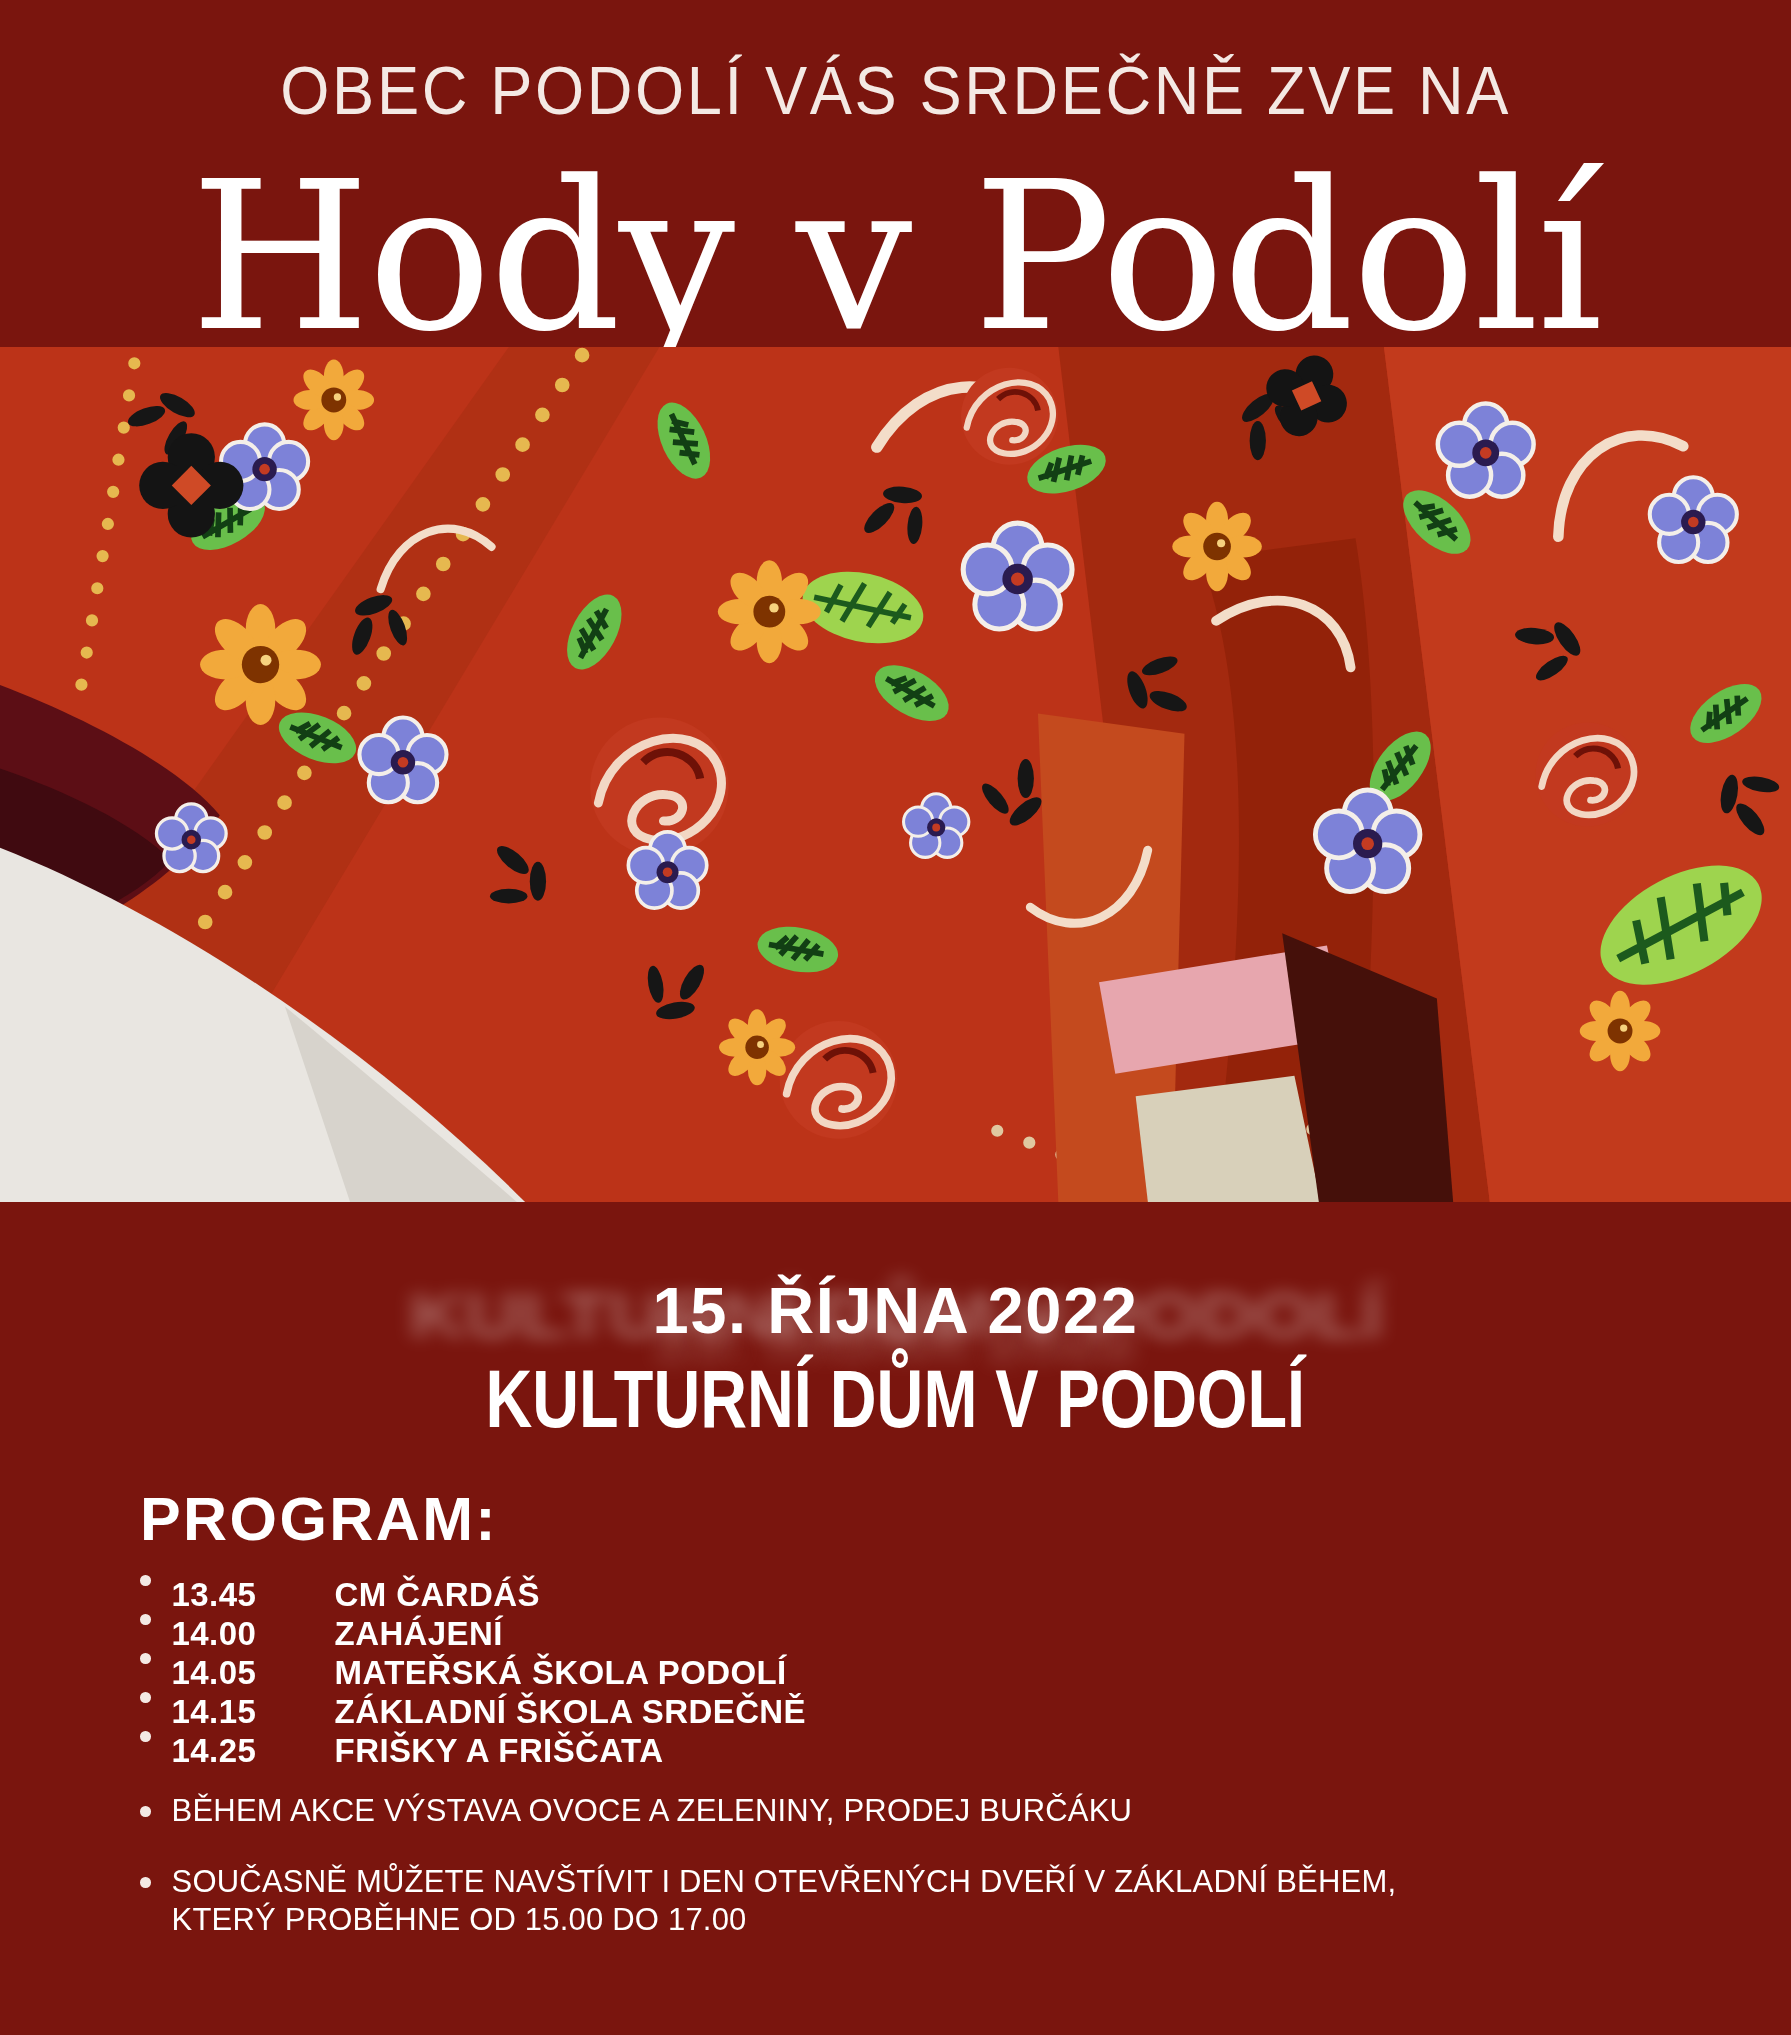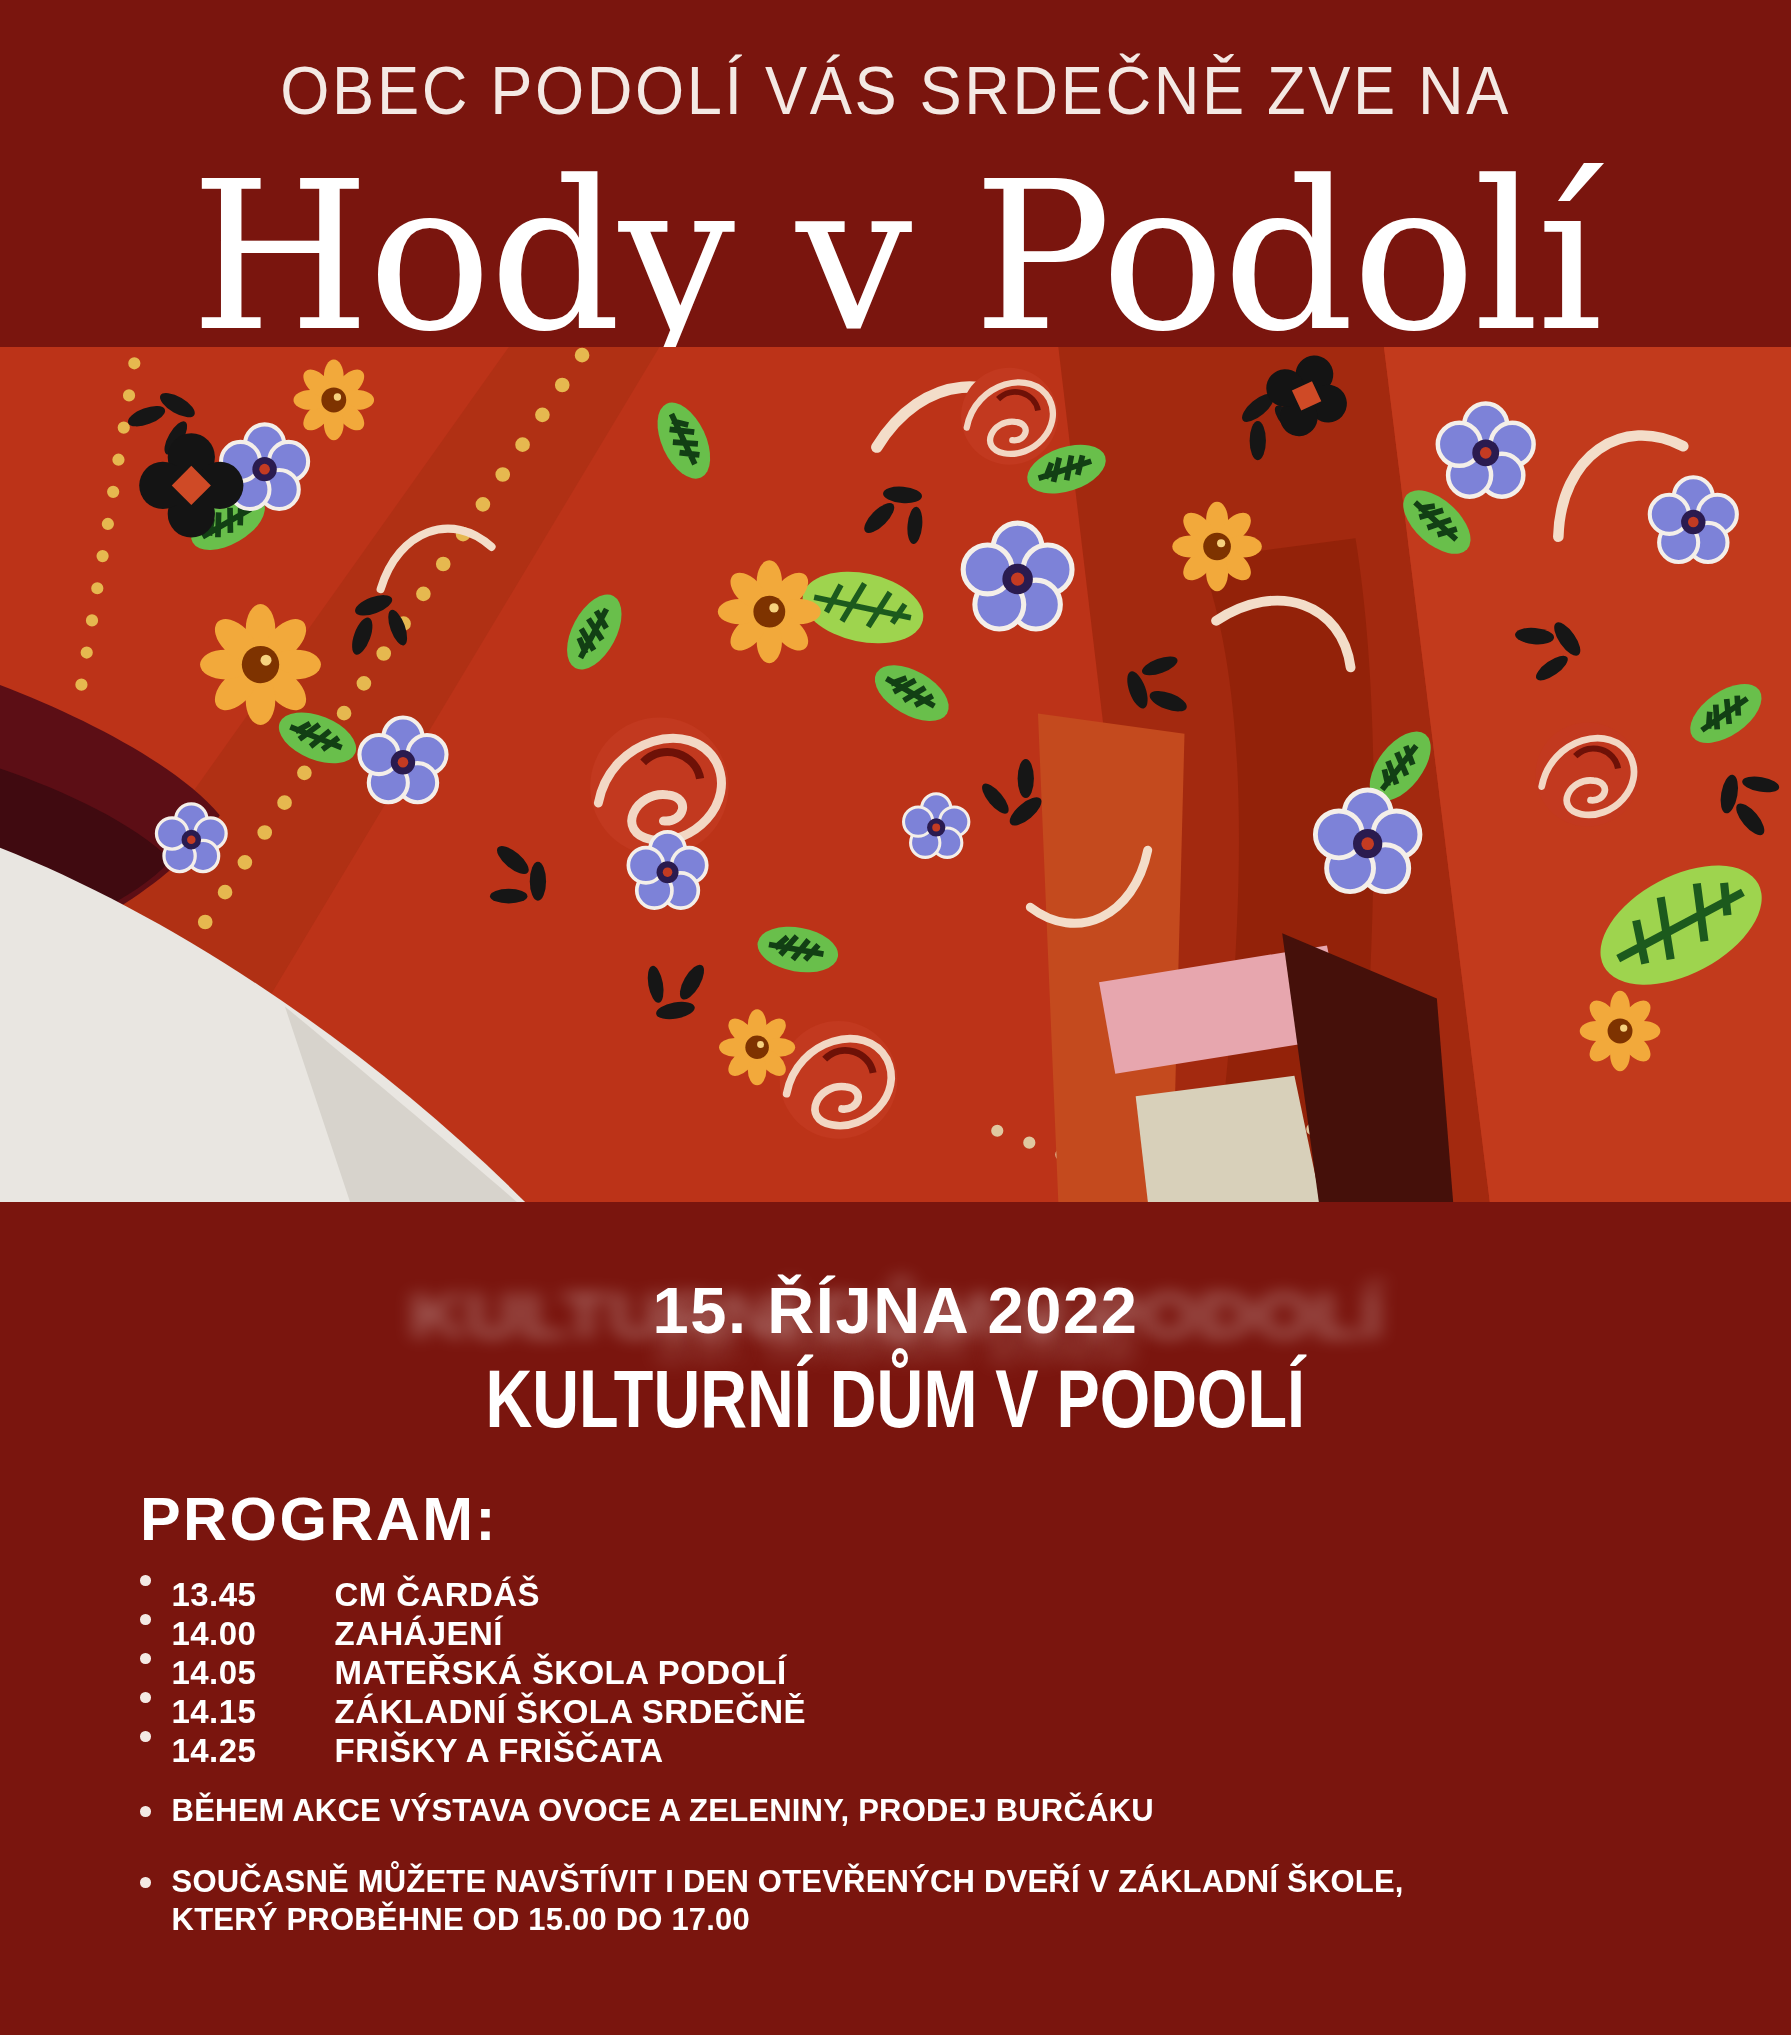--- a/index.html
+++ b/index.html
@@ -84,7 +84,7 @@
   .notes li{
     display:flex;align-items:flex-start;
     margin-bottom:33px;
-    font-size:31px;line-height:38px;font-weight:bold;
+    font-size:31px;line-height:38px;font-weight:normal;
     letter-spacing:0.2px;
   }
   .notes .dot{margin-top:14px;}

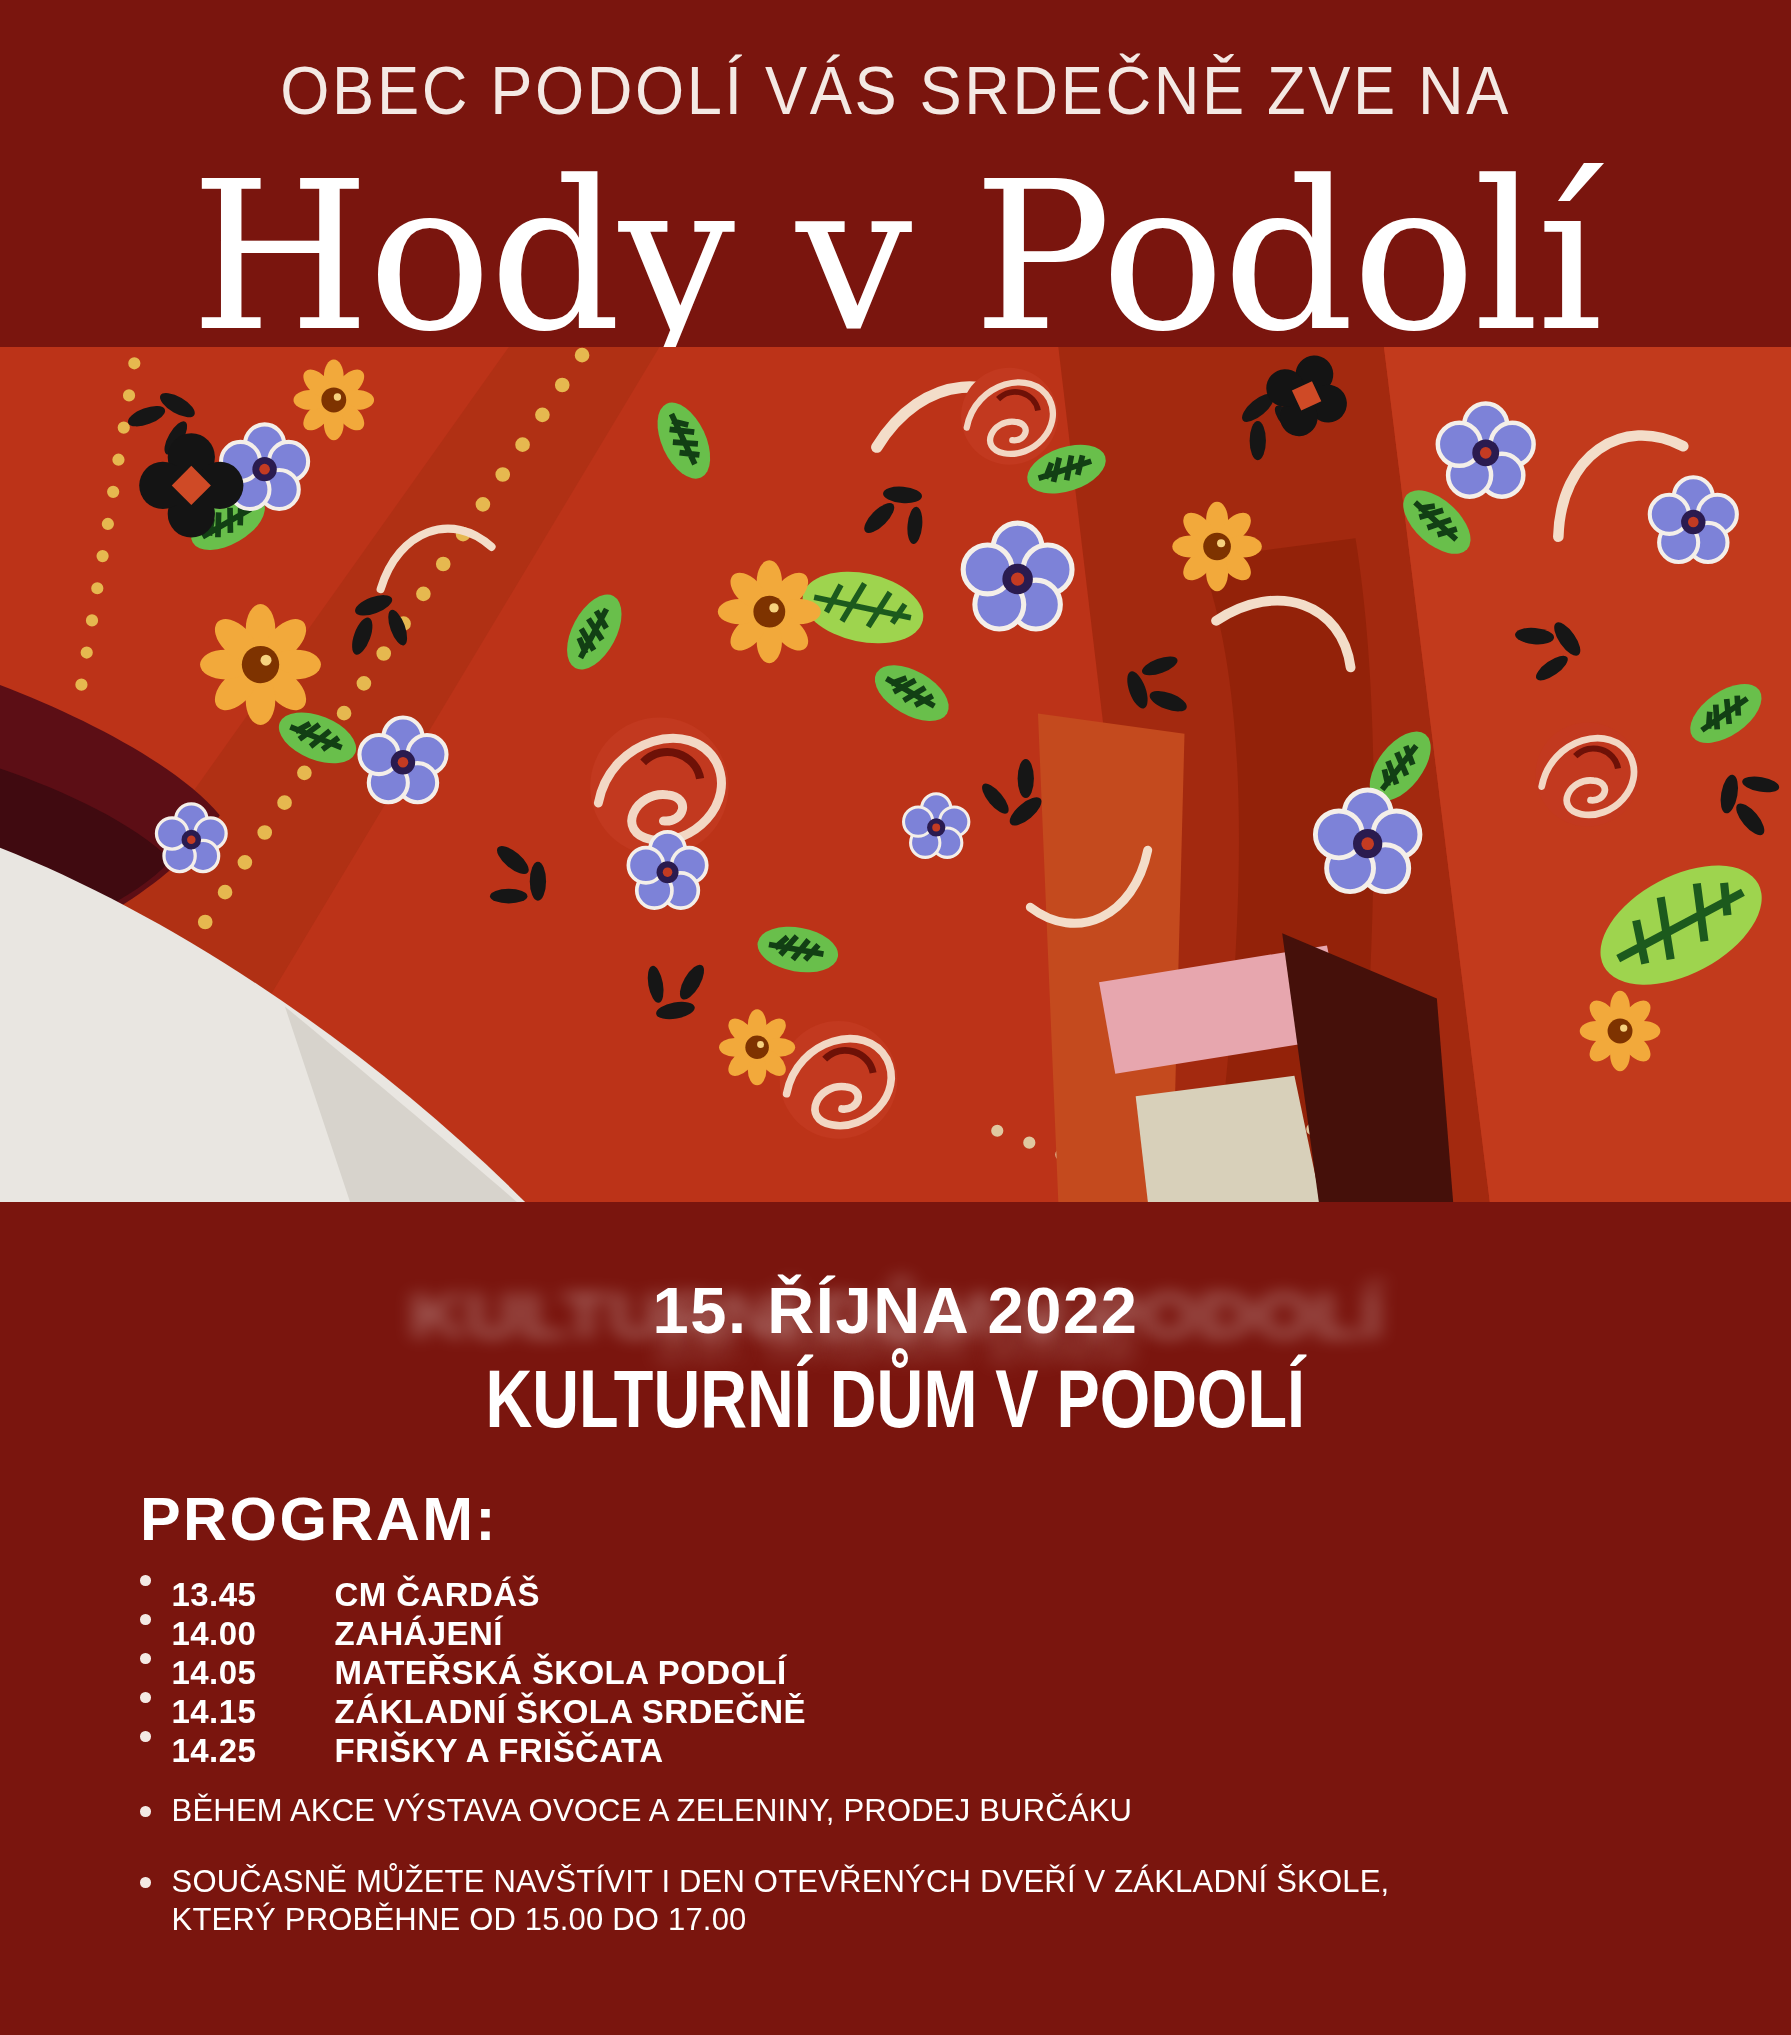--- a/index.html
+++ b/index.html
@@ -284,7 +284,7 @@
       <li>
         <span class="dot"></span>
         <div class="note-lines">
-          <span>SOUČASNĚ MŮŽETE NAVŠTÍVIT I DEN OTEVŘENÝCH DVEŘÍ V ZÁKLADNÍ ŠKOLE,</span>
+          <span>SOUČASNĚ MŮŽETE NAVŠTÍVIT I DEN OTEVŘENÝCH DVEŘÍ V ZÁKLADNÍ BĚHEM,</span>
           <span>KTERÝ PROBĚHNE OD 15.00 DO 17.00</span>
         </div>
       </li>

